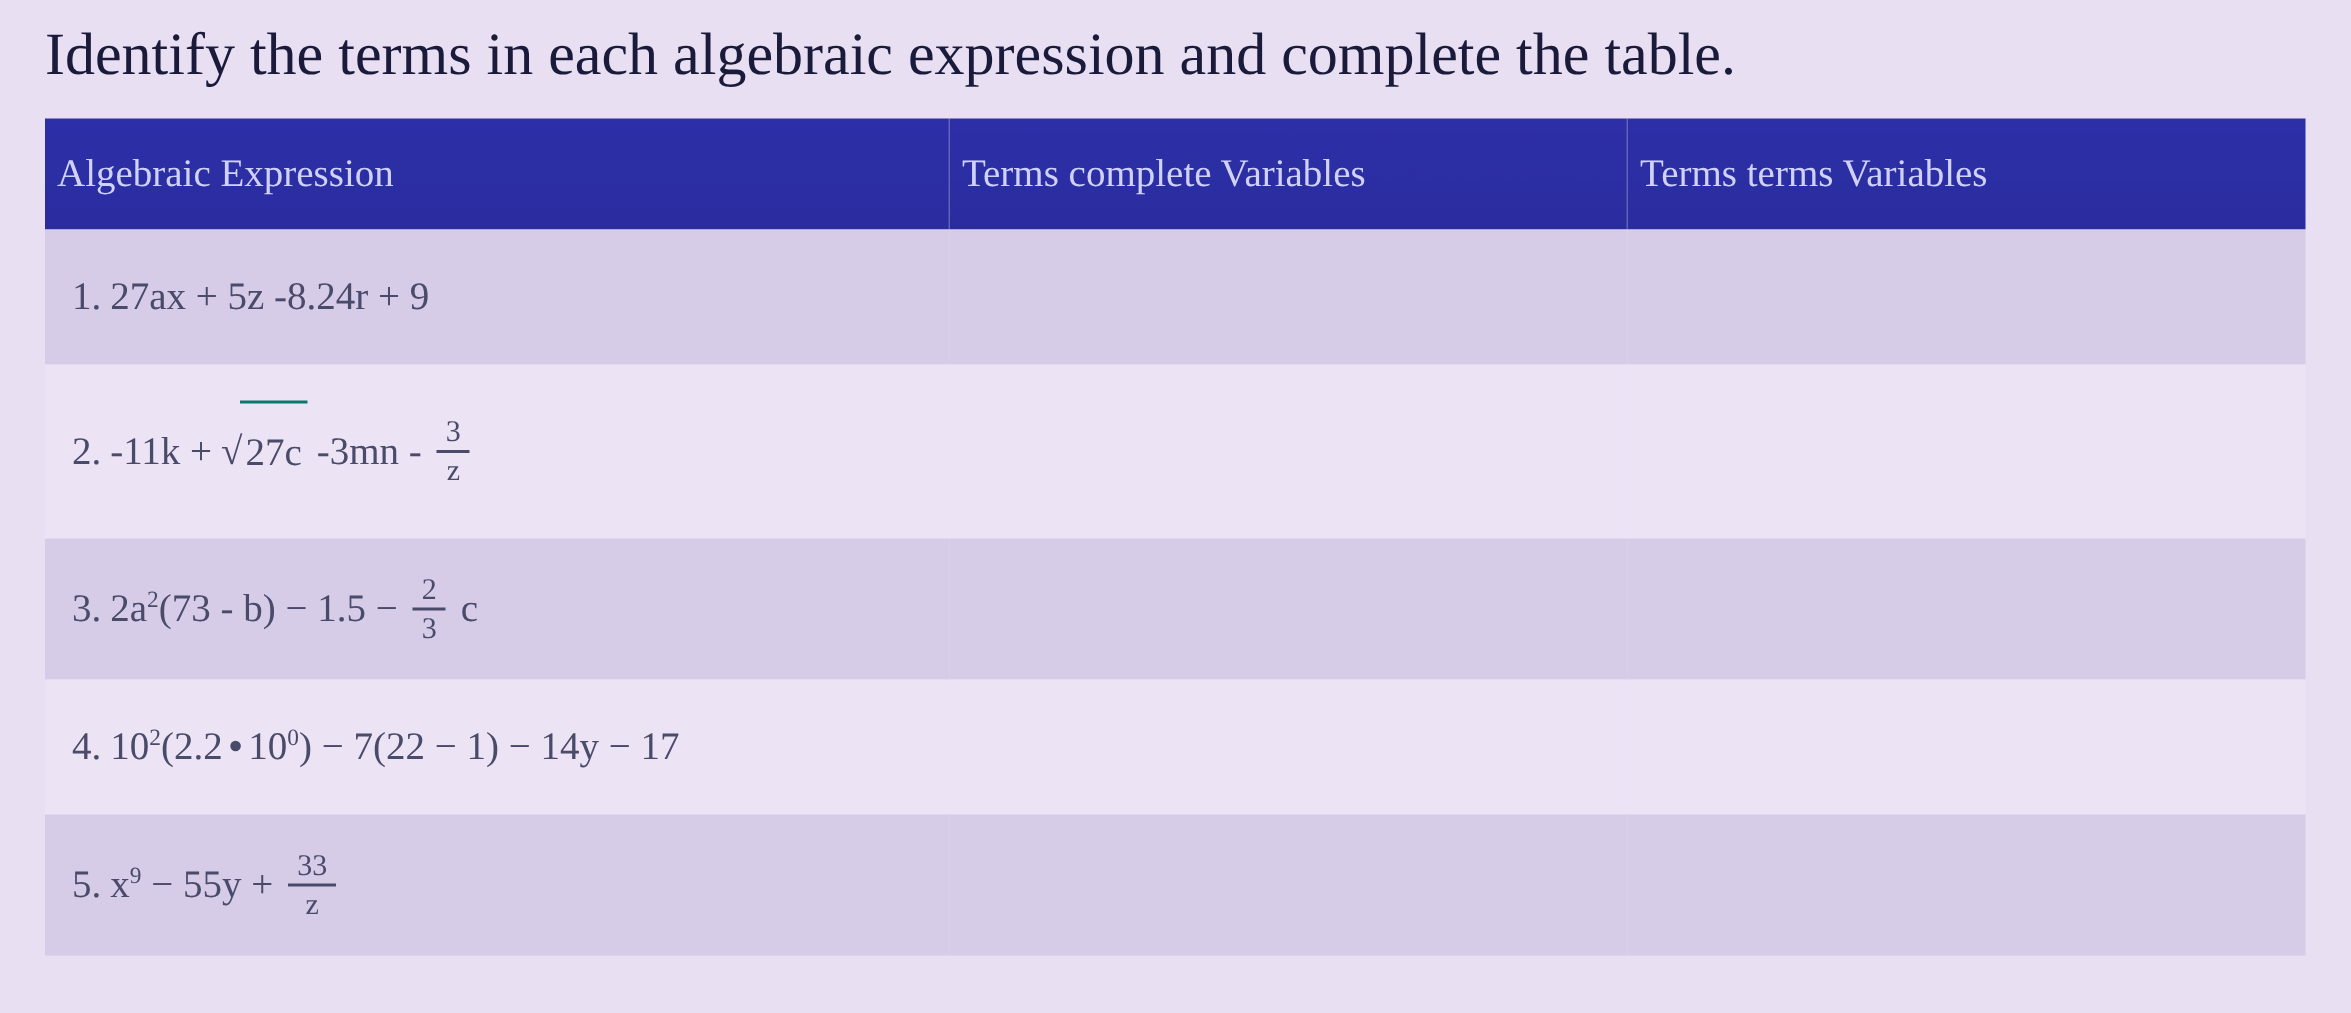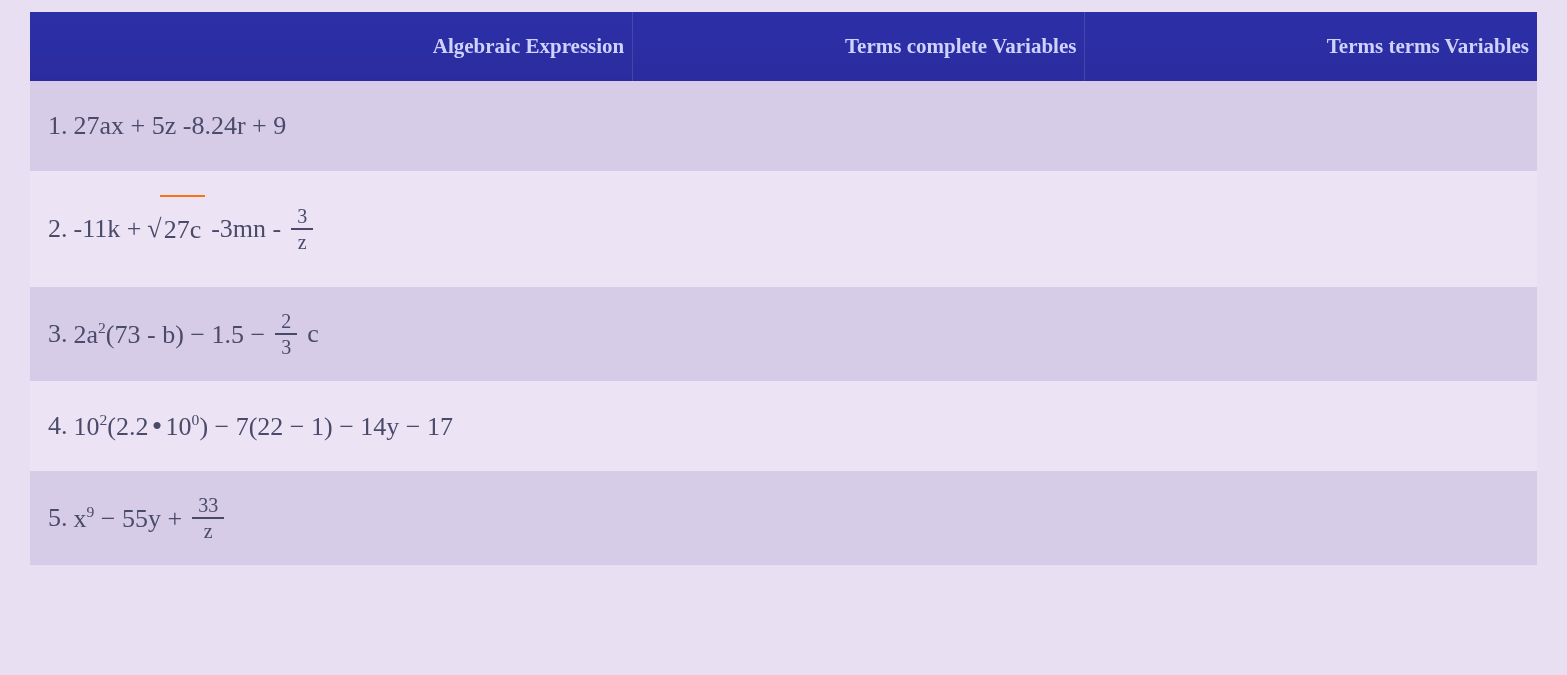--- a/index.html
+++ b/index.html
@@ -80,6 +80,7 @@
 <body>
 
 <div class="page">
+  <h1 class="instruction">Identify the terms in each algebraic expression and complete the table.</h1>
 
   <table class="tbl">
     <colgroup>

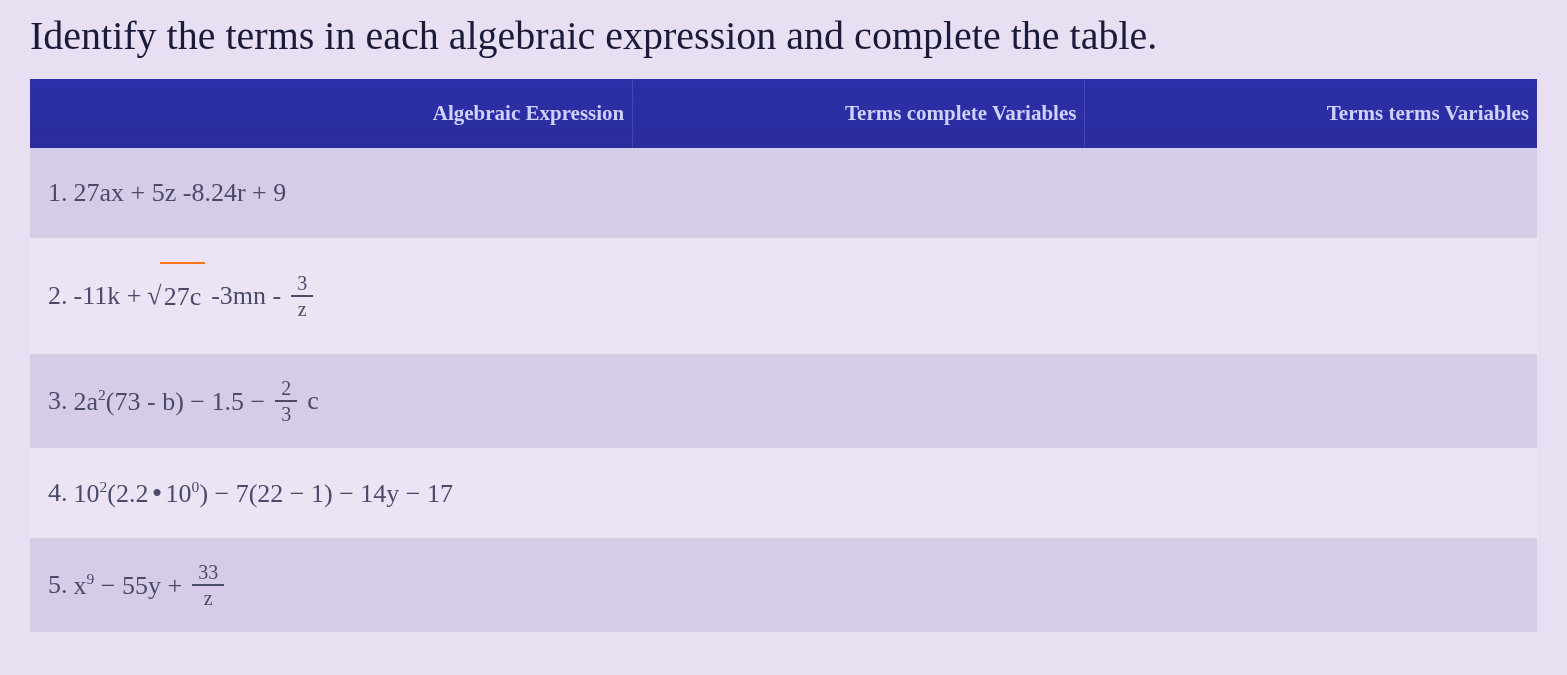--- a/index.html
+++ b/index.html
@@ -30,9 +30,9 @@
   .tbl thead th {
     background: linear-gradient(#2d2fa8, #2a2c9e);
     color: #cfd2ff;
-    font-weight: bold;
-    font-size: 21px;
-    text-align: right;
+    font-weight: normal;
+    font-size: 26px;
+    text-align: left;
     padding: 22px 8px;
     border-right: 1px solid rgba(255,255,255,0.12);
   }

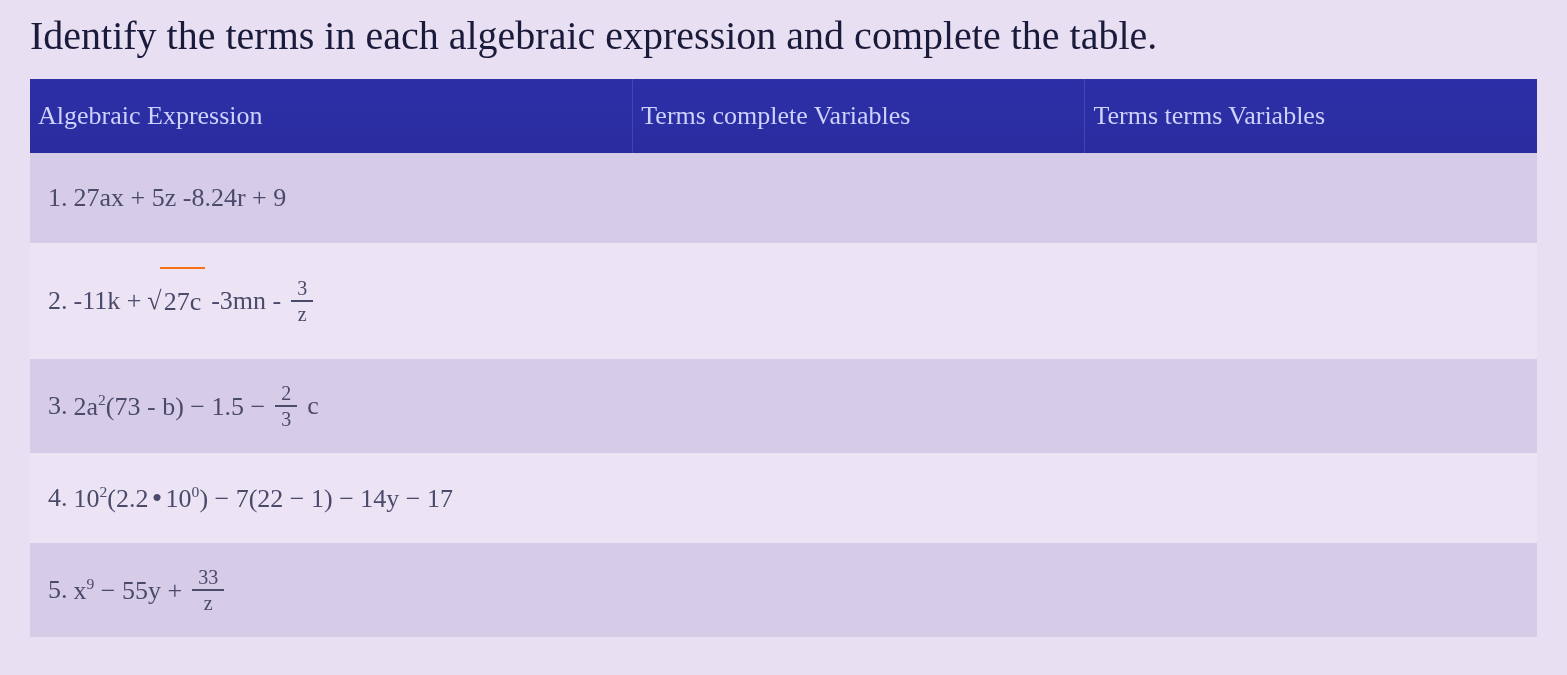--- a/index.html
+++ b/index.html
@@ -69,7 +69,7 @@
     font-size: 26px;
   }
   .sqrt .rad {
-    border-top: 2px solid #f97316;
+    border-top: 2px solid #0f766e;
     padding: 18px 4px;
     margin-left: -2px;
   }

